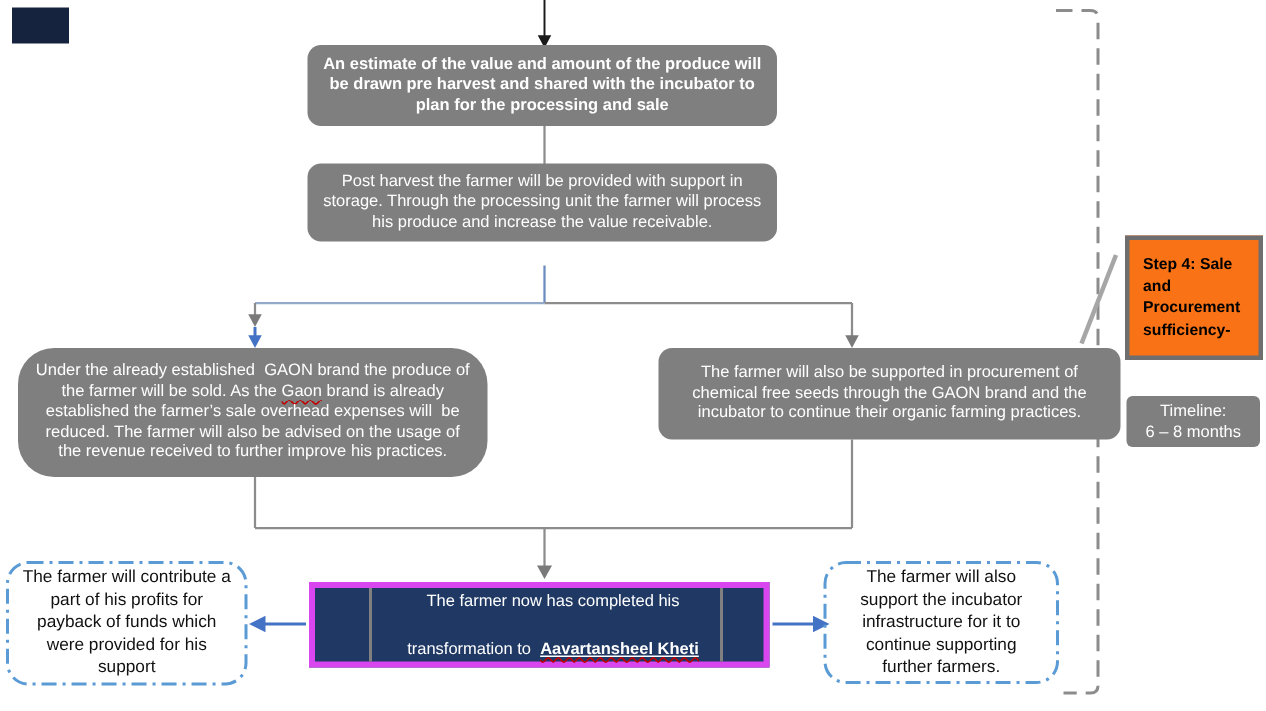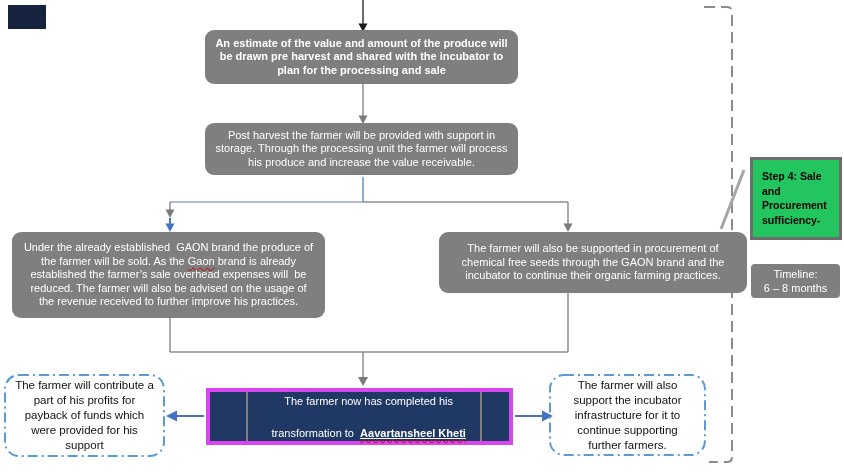--- a/index.html
+++ b/index.html
@@ -102,7 +102,7 @@
     <span>An estimate of the value and amount of the produce will be drawn pre harvest and shared with the incubator to plan for the processing and sale</span>
   </div>
 
-  <div class="box gray-box" style="left:205px; top:123px; width:313px; height:52px;">
+  <div class="box gray-box" style="left:205px; top:109px; width:313px; height:52px;">
     <span>Post harvest the farmer will be provided with support in storage. Through the processing unit the farmer will process his produce and increase the value receivable.</span>
   </div>
 

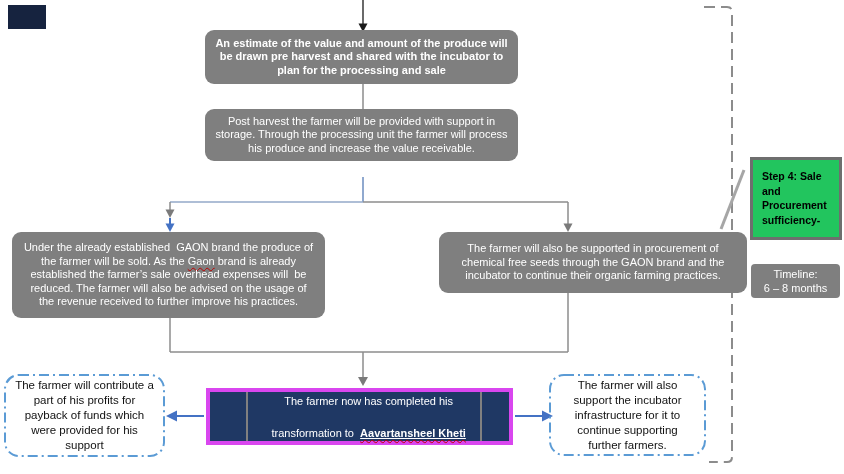--- a/index.html
+++ b/index.html
@@ -26,7 +26,7 @@
   .navy-box .divider { position:absolute; top:0; bottom:0; width:2px; background:#808080; }
   .note-box { color:#111111; font-size:11.5px; line-height:15px; padding:6px 10px; }
   .step-callout {
-    background:#22c55e; border:3px solid #6e6e6e; color:#000000;
+    background:#f97316; border:3px solid #6e6e6e; color:#000000;
     font-weight:bold; font-size:10.5px; line-height:14.5px;
     text-align:left; padding:9px 3px 6px 9px;
     display:block;

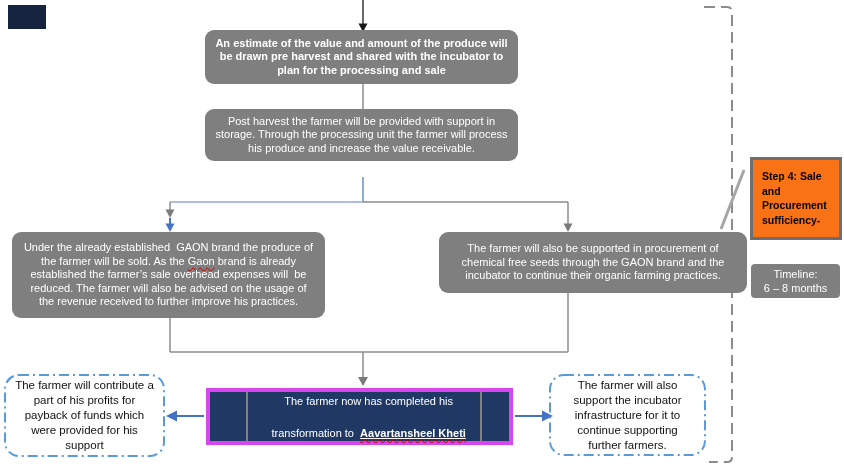--- a/index.html
+++ b/index.html
@@ -106,7 +106,7 @@
     <span>Post harvest the farmer will be provided with support in storage. Through the processing unit the farmer will process his produce and increase the value receivable.</span>
   </div>
 
-  <div class="box gray-box" style="left:12px; top:232px; width:313px; height:86px; padding:19px 10px;">
+  <div class="box gray-box" style="left:12px; top:232px; width:313px; height:86px; padding:19px 10px;border-radius:24px;">
     <span><span>Under the already established  GAON brand the produce of the farmer will be sold. As the </span><span class="squiggle">Gaon</span><span> brand is already established the farmer’s sale overhead expenses will  be reduced. The farmer will also be advised on the usage of the revenue received to further improve his practices.</span></span>
   </div>
 

